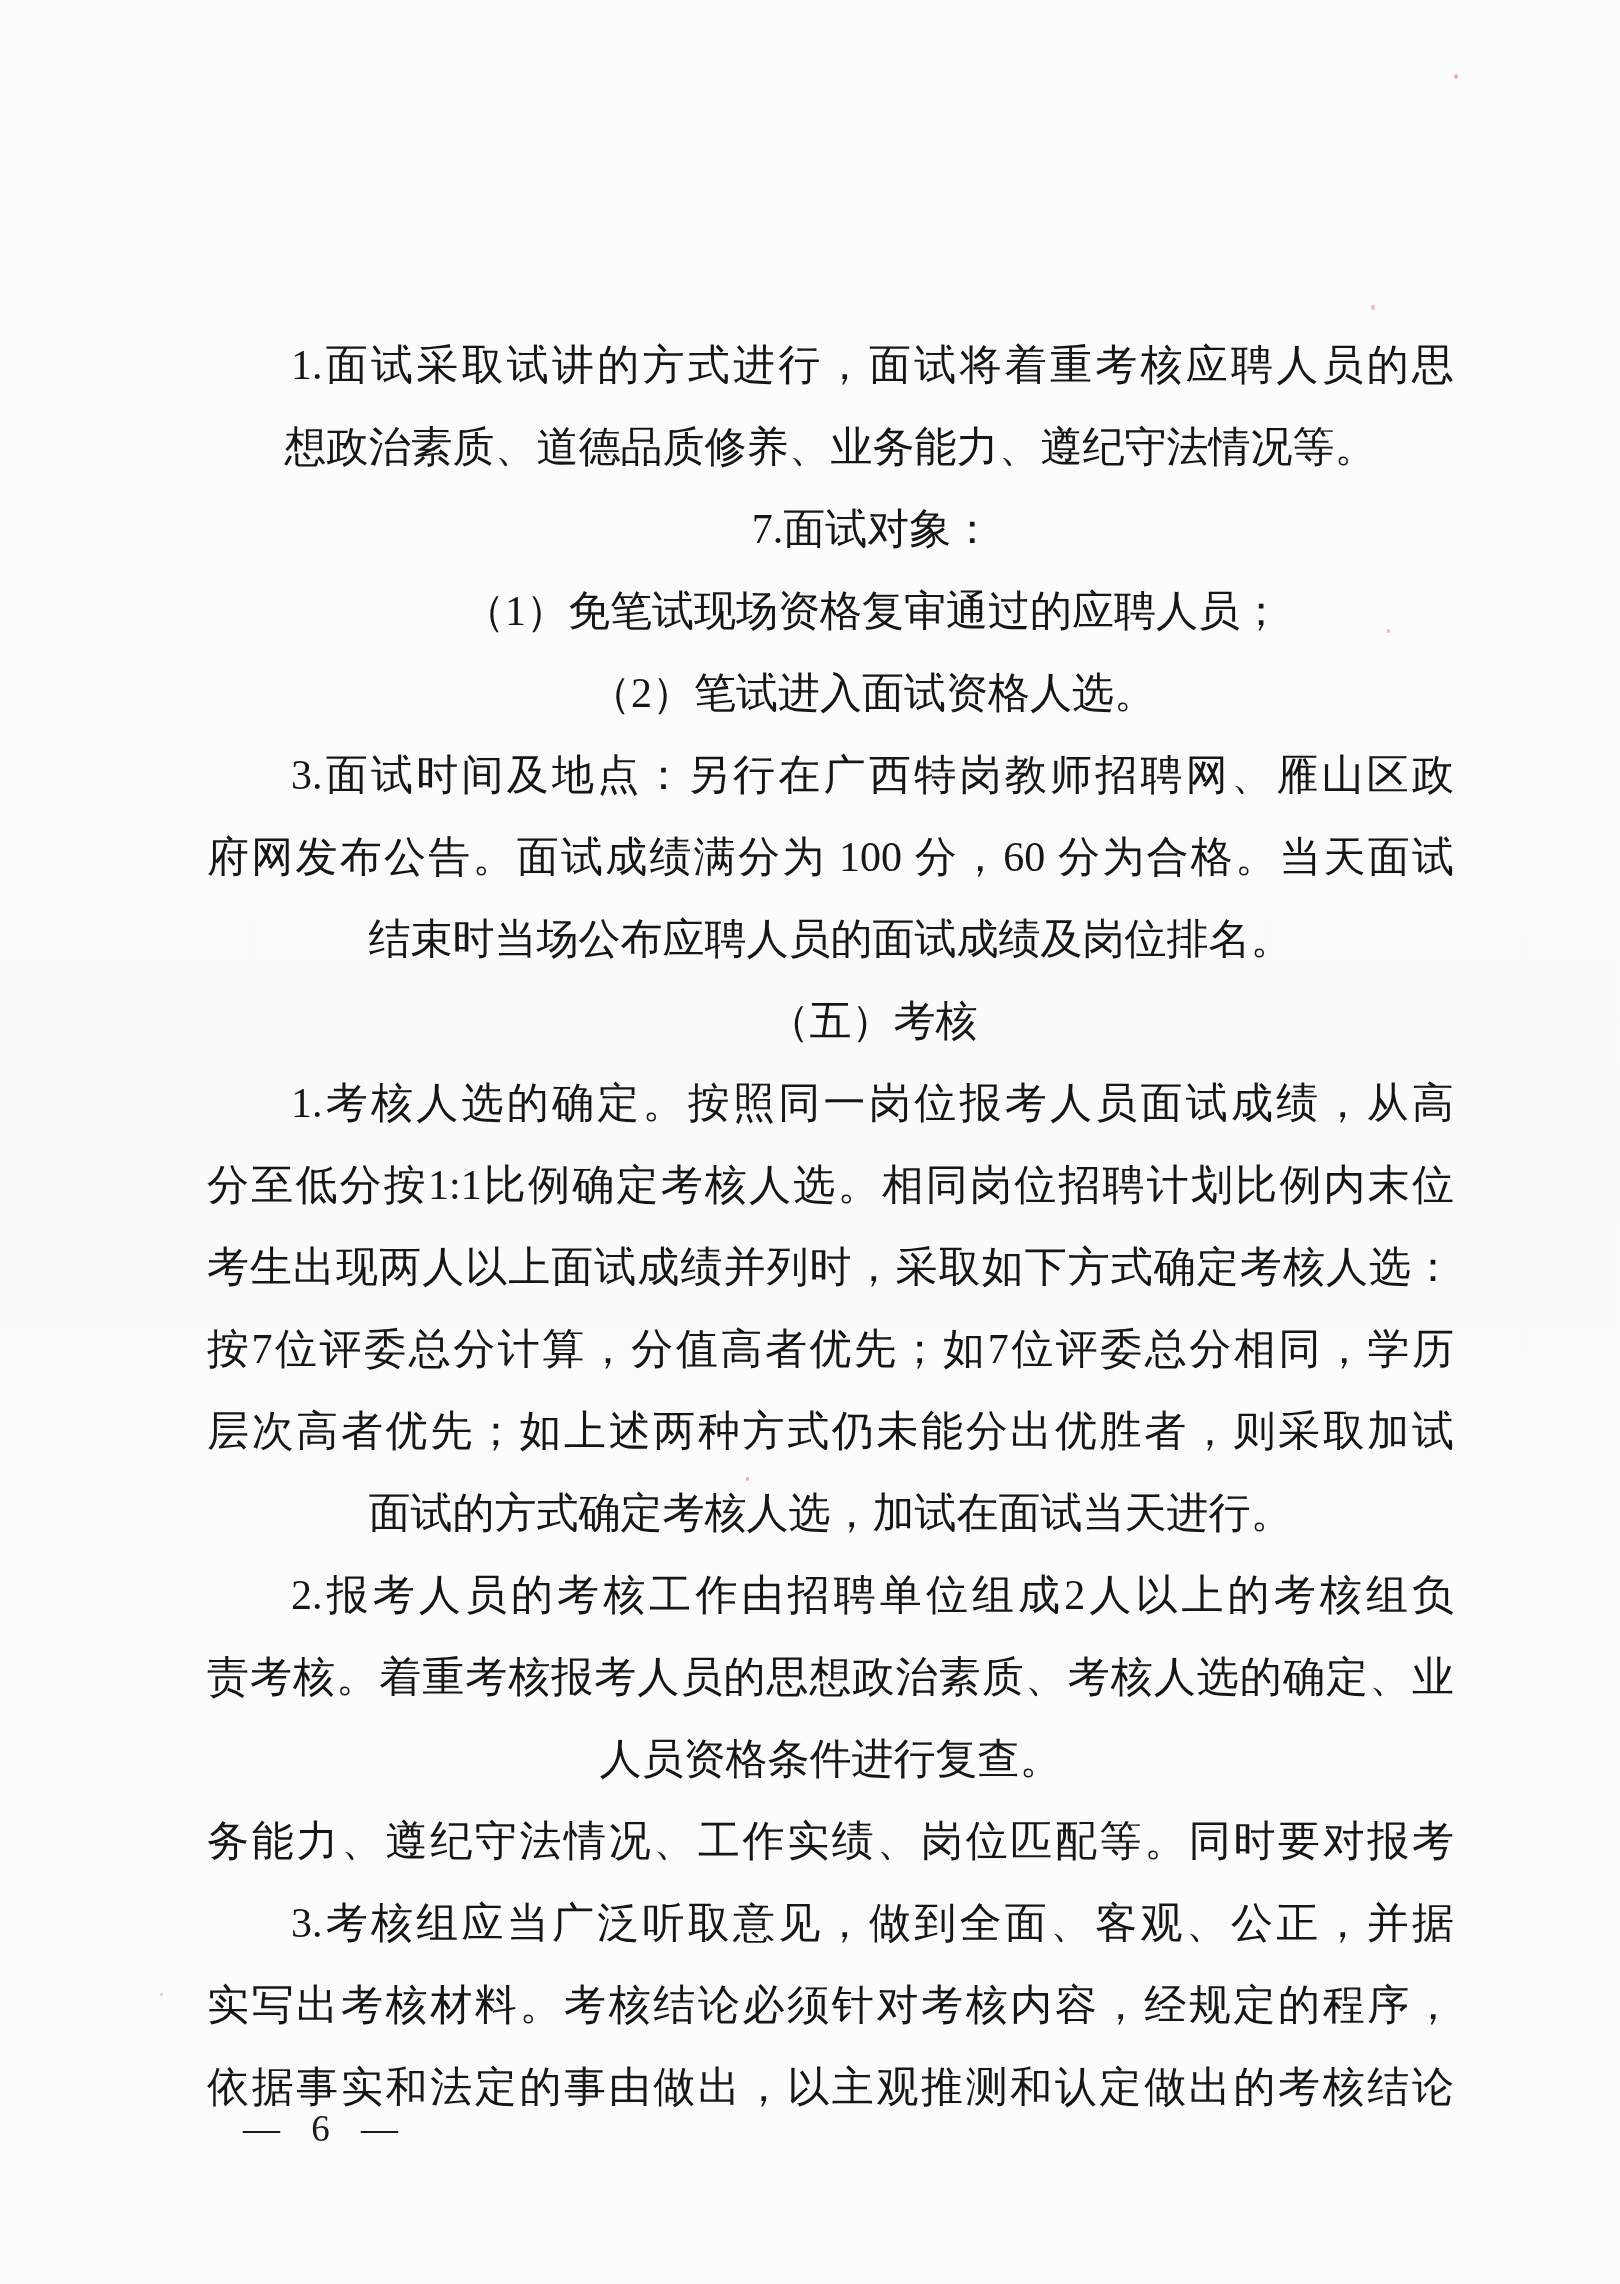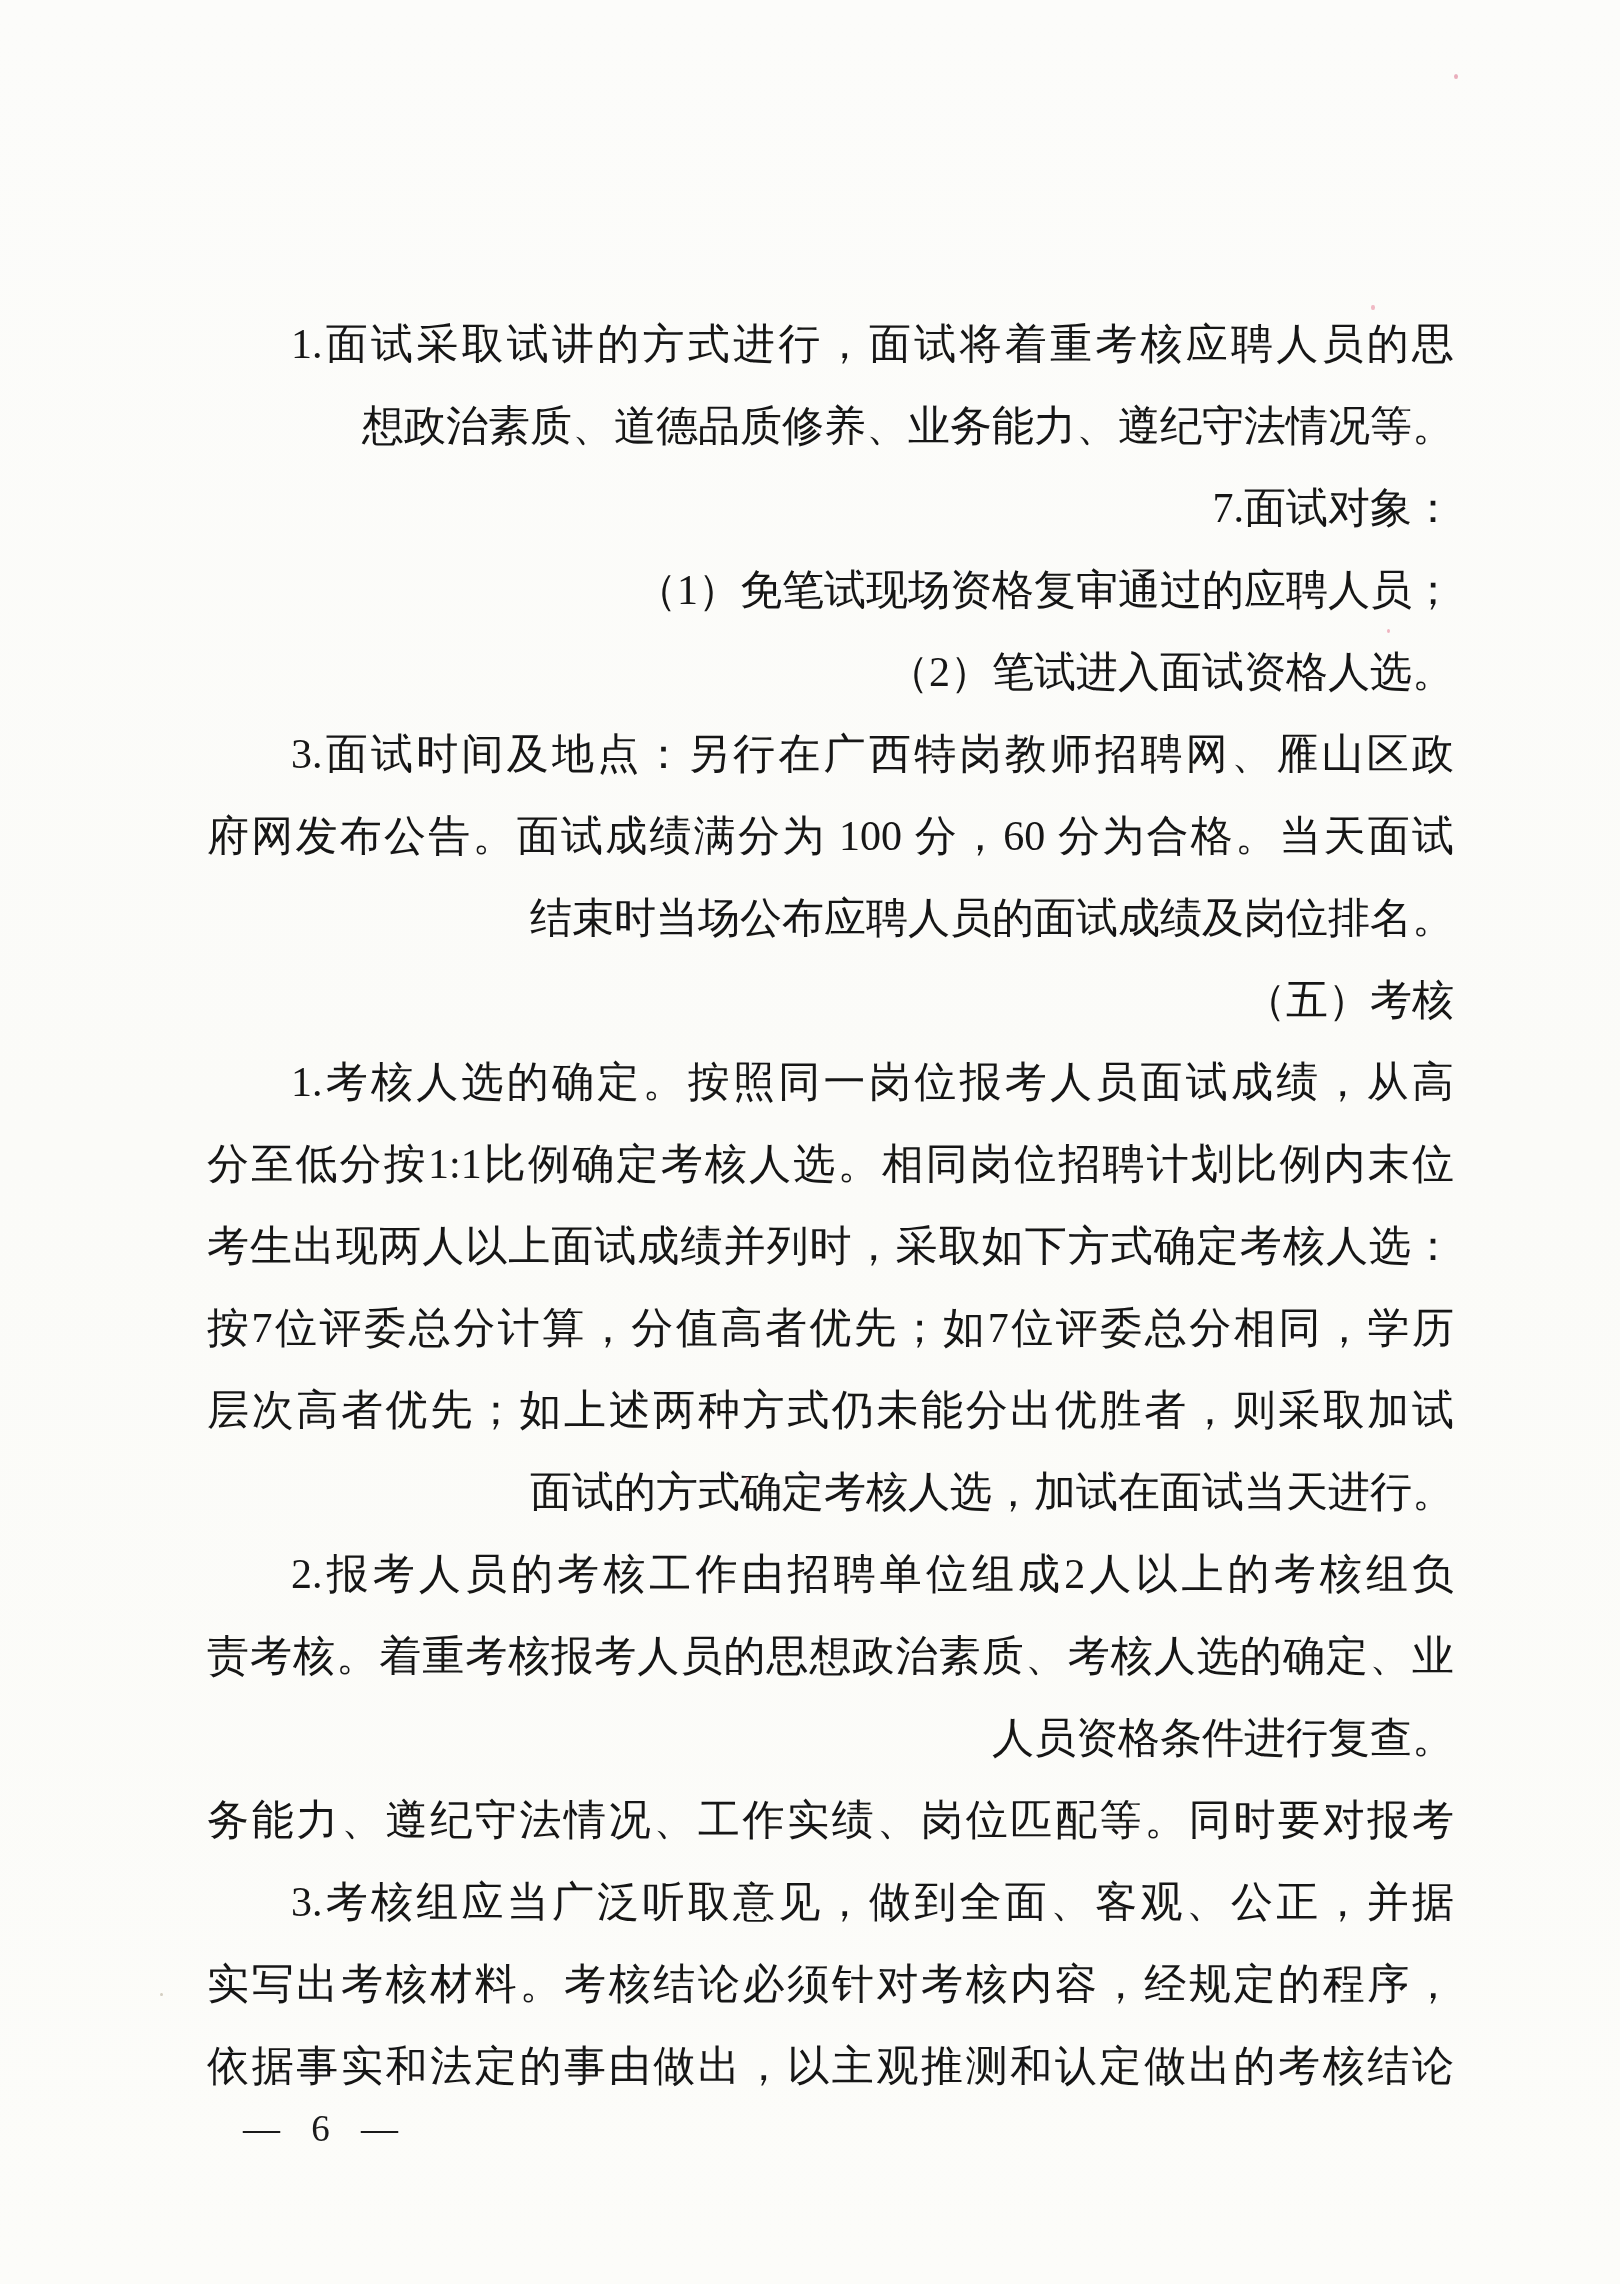--- a/index.html
+++ b/index.html
@@ -23,7 +23,7 @@
   .doc {
     position: absolute;
     left: 207px;
-    top: 303px;
+    top: 324px;
     width: 1247px;
   }
   .line {

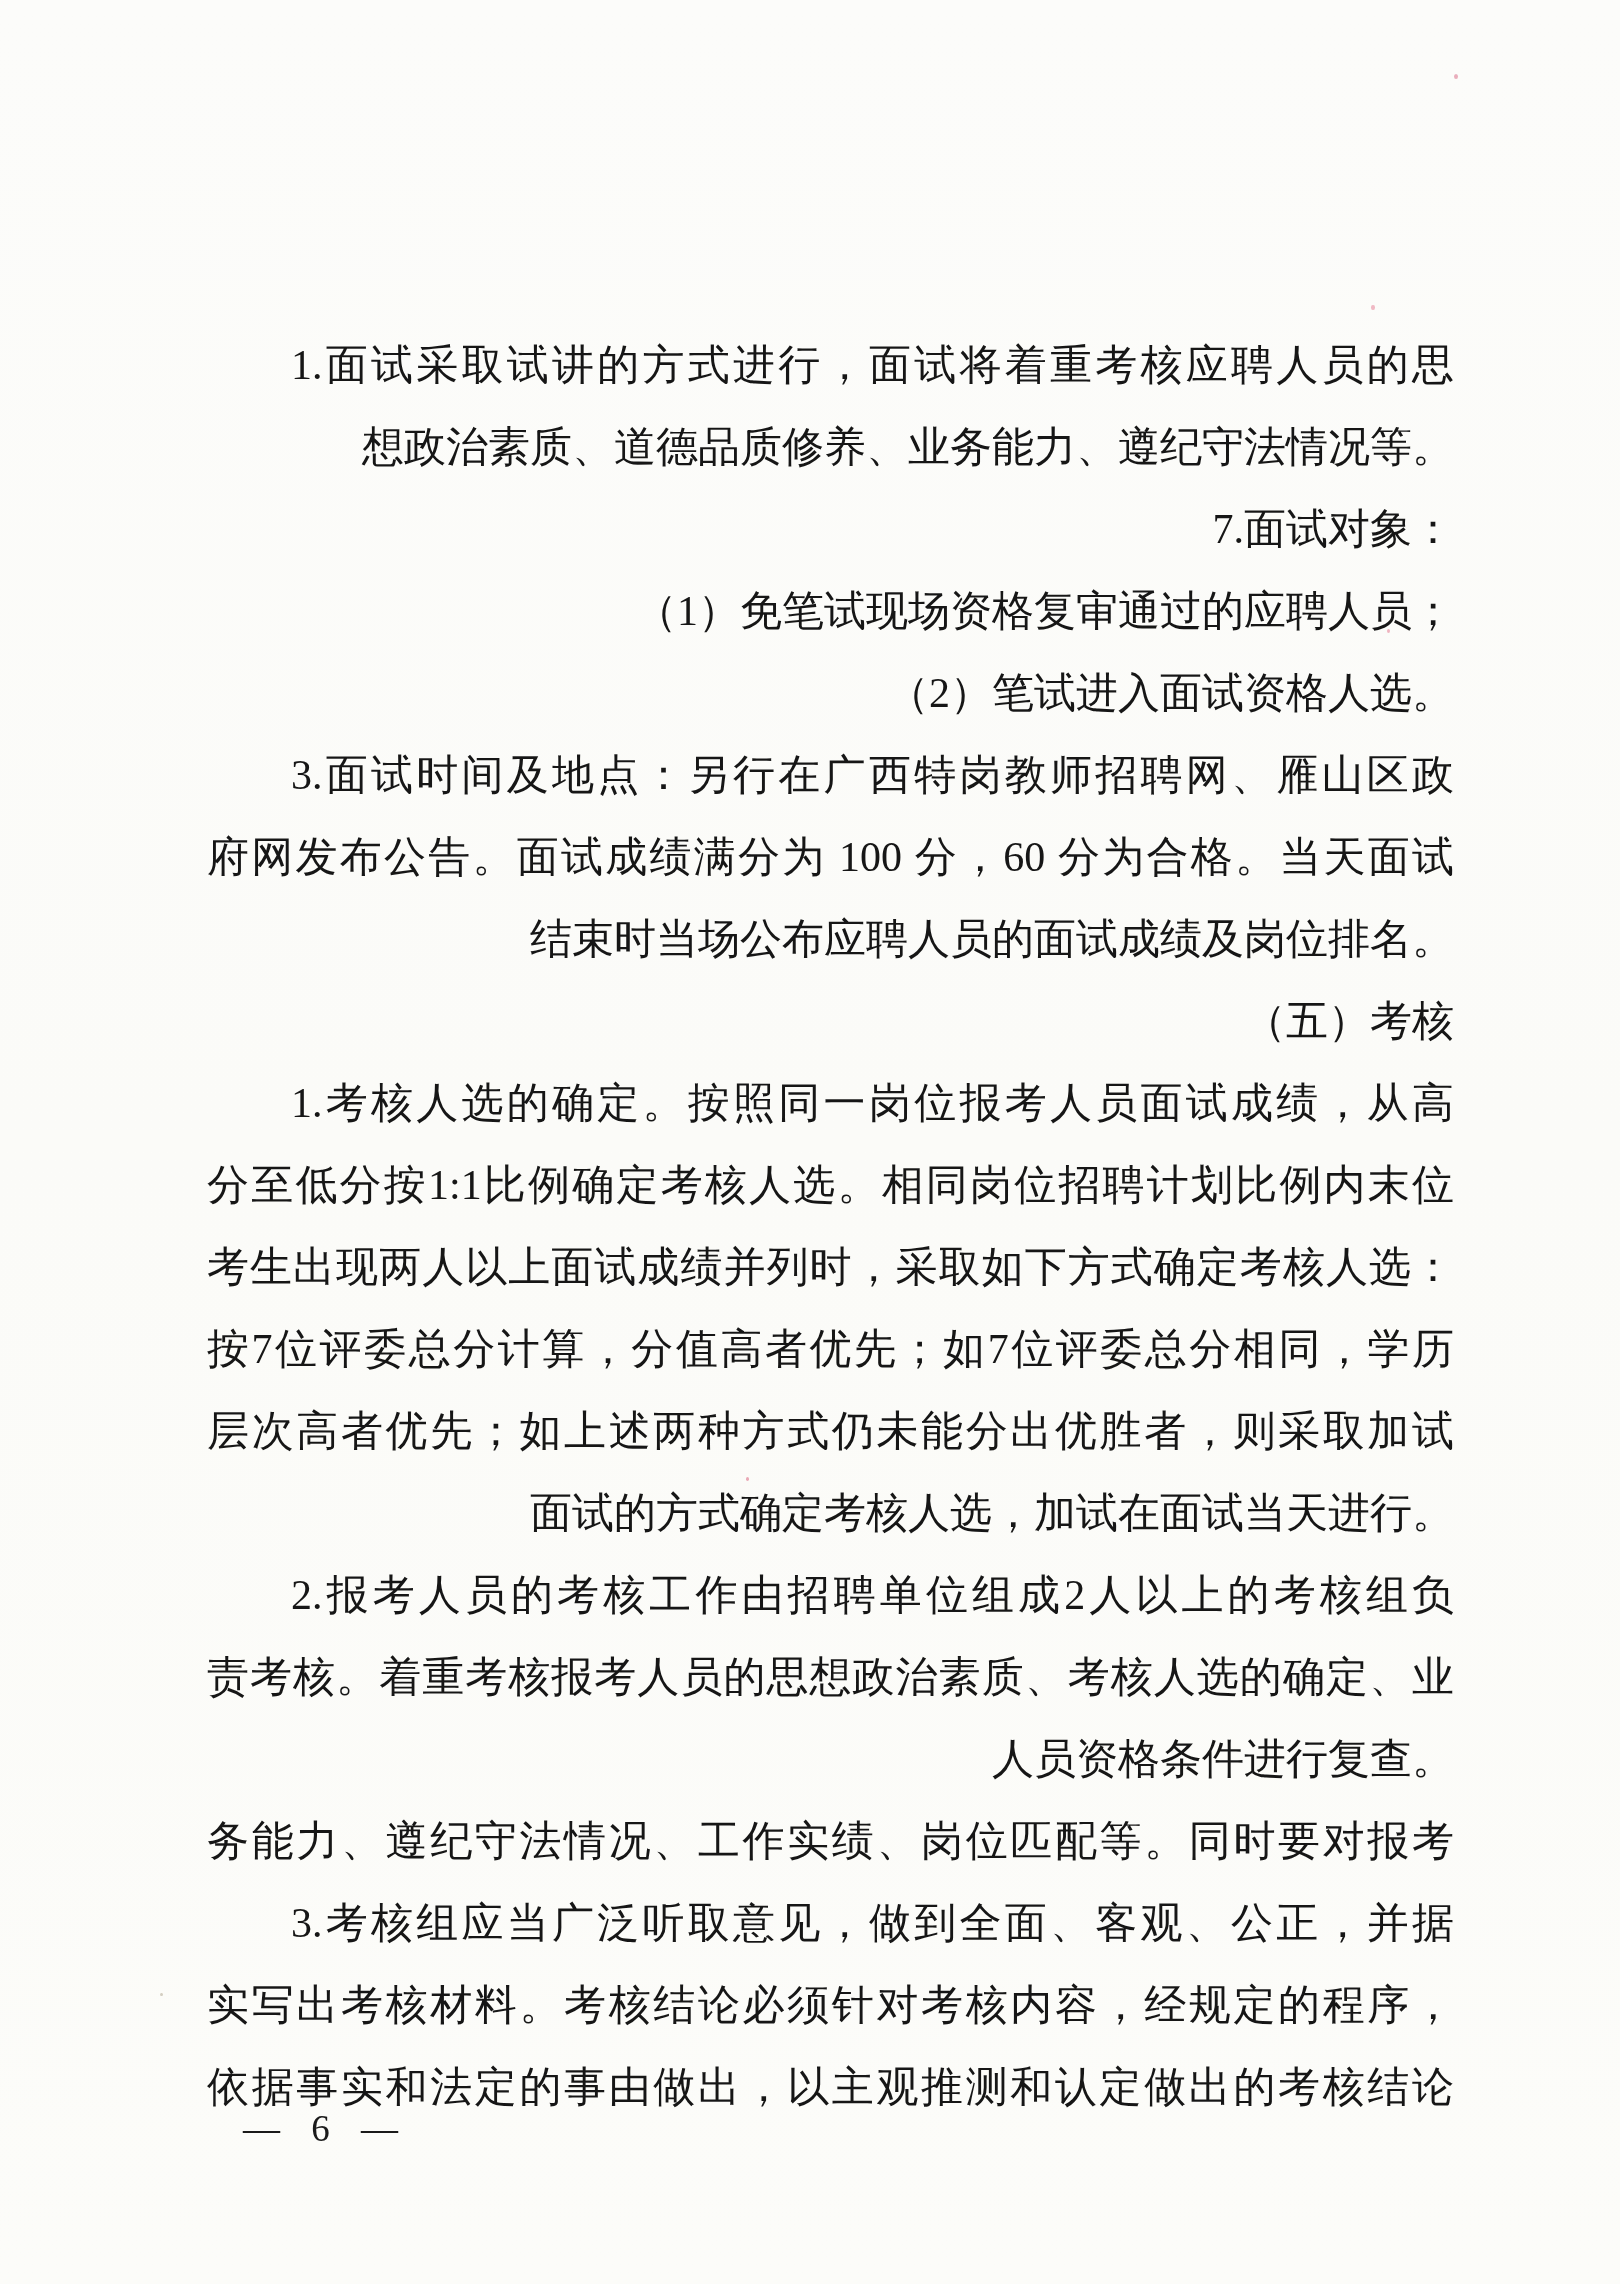--- a/index.html
+++ b/index.html
@@ -30,7 +30,7 @@
     height: 82px;
     line-height: 82px;
     font-size: 42px;
-    text-align: right;
+    text-align: center;
     white-space: normal;
     overflow: visible;
   }

